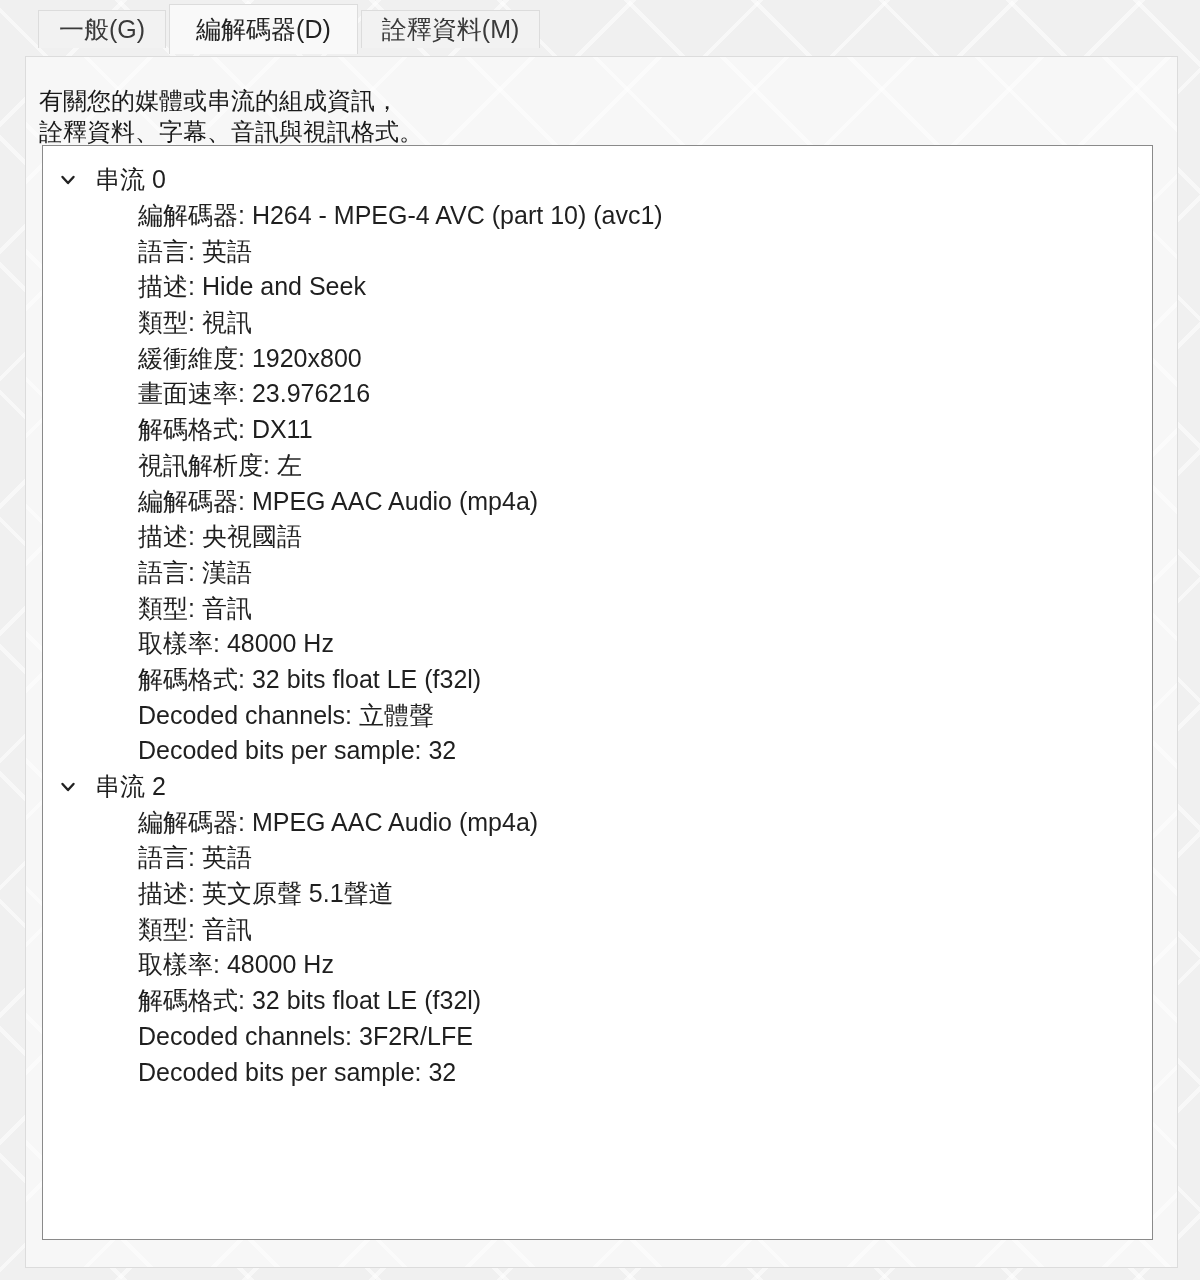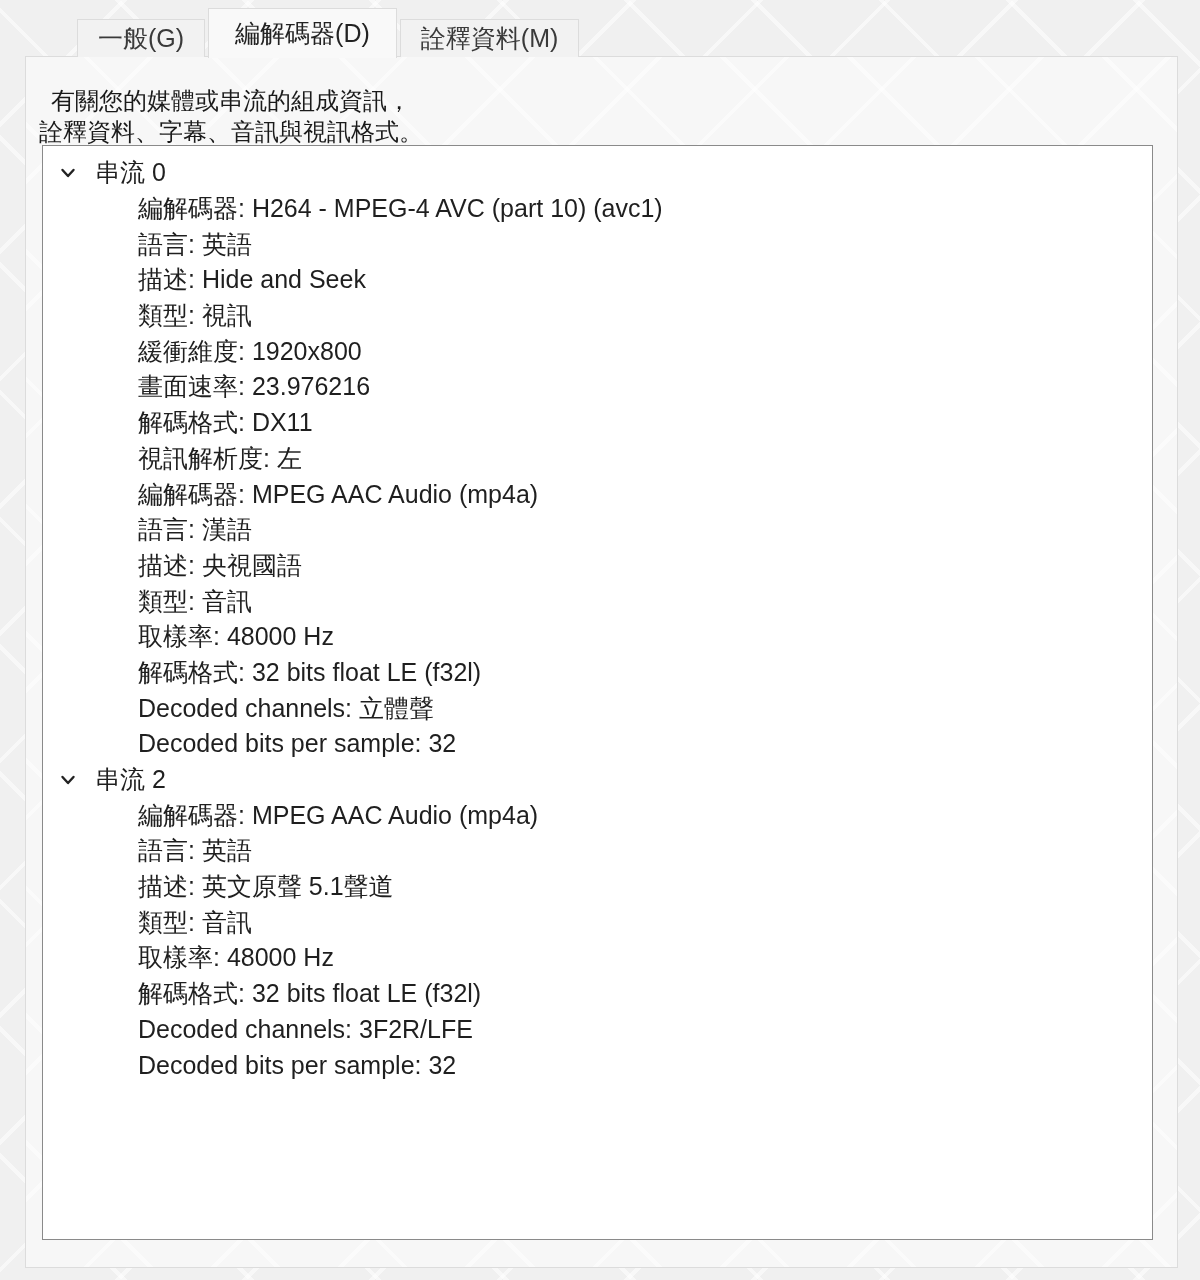--- a/index.html
+++ b/index.html
@@ -20,7 +20,7 @@
   
   .tabbar {
     position:absolute; left:38px; top:0; height:57px;
-    display:flex; align-items:flex-end; z-index:3;margin-left:39px;
+    display:flex; align-items:center; z-index:3;
   }
   .tab {
     height:38px;

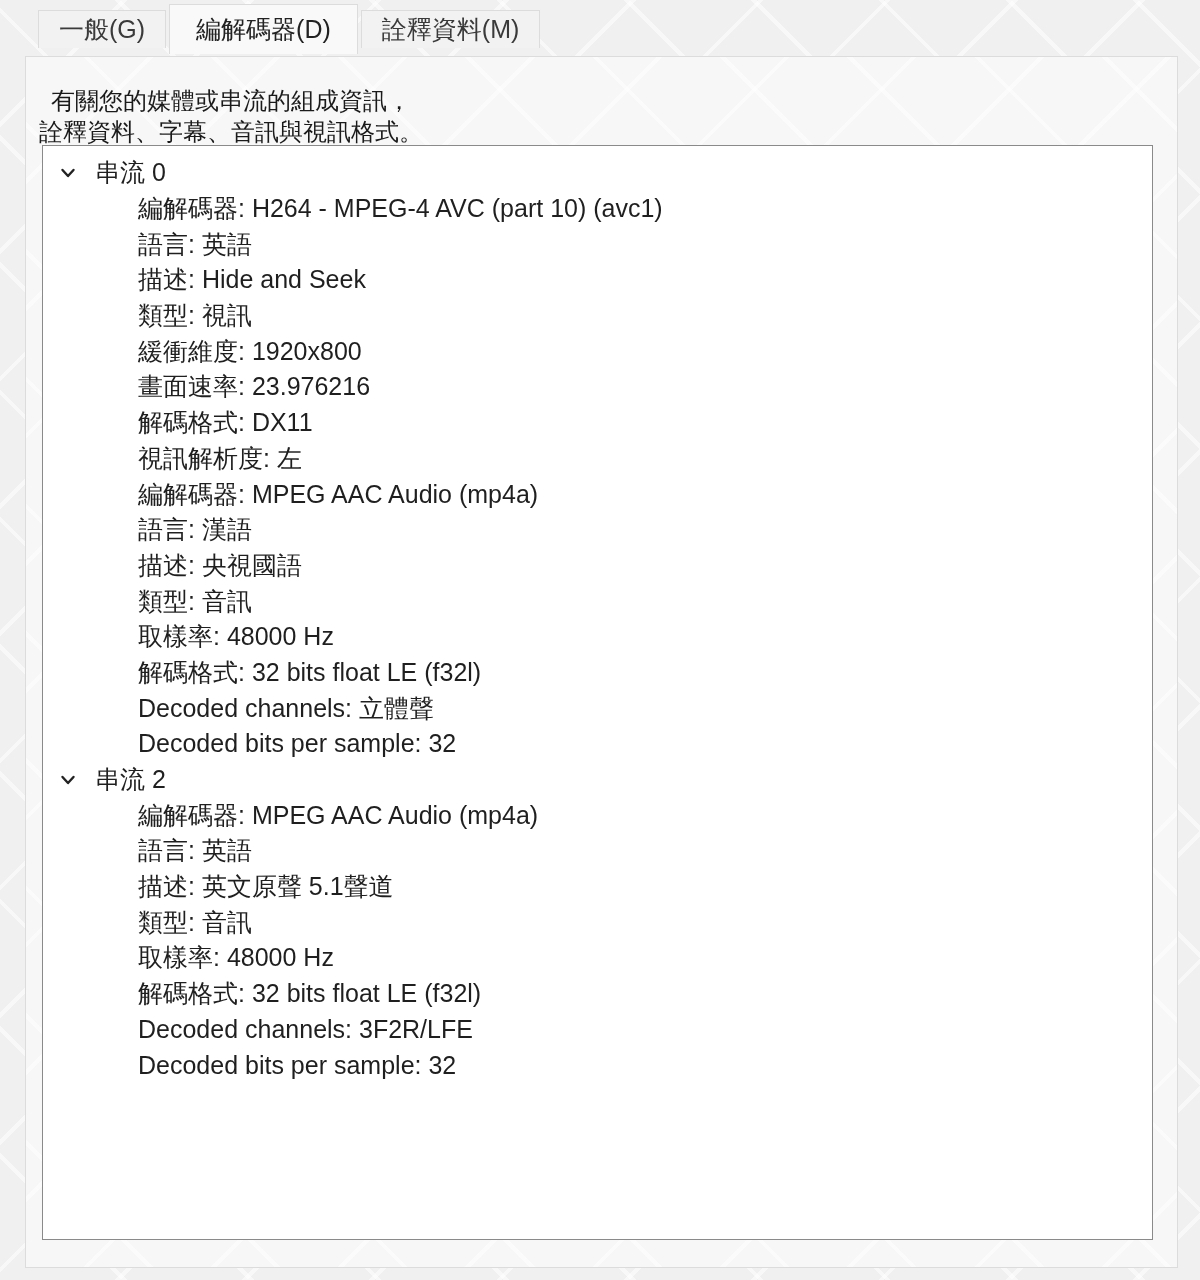--- a/index.html
+++ b/index.html
@@ -52,7 +52,6 @@
       repeating-linear-gradient(135deg, transparent 0, transparent 86px, rgba(255,255,255,0.5) 86px, rgba(255,255,255,0.5) 90px);
     border:1px solid #dcdcdc;
     z-index:1;
-    text-align:center;
   }
   .desc {
     position:absolute; left:13px; top:28px;

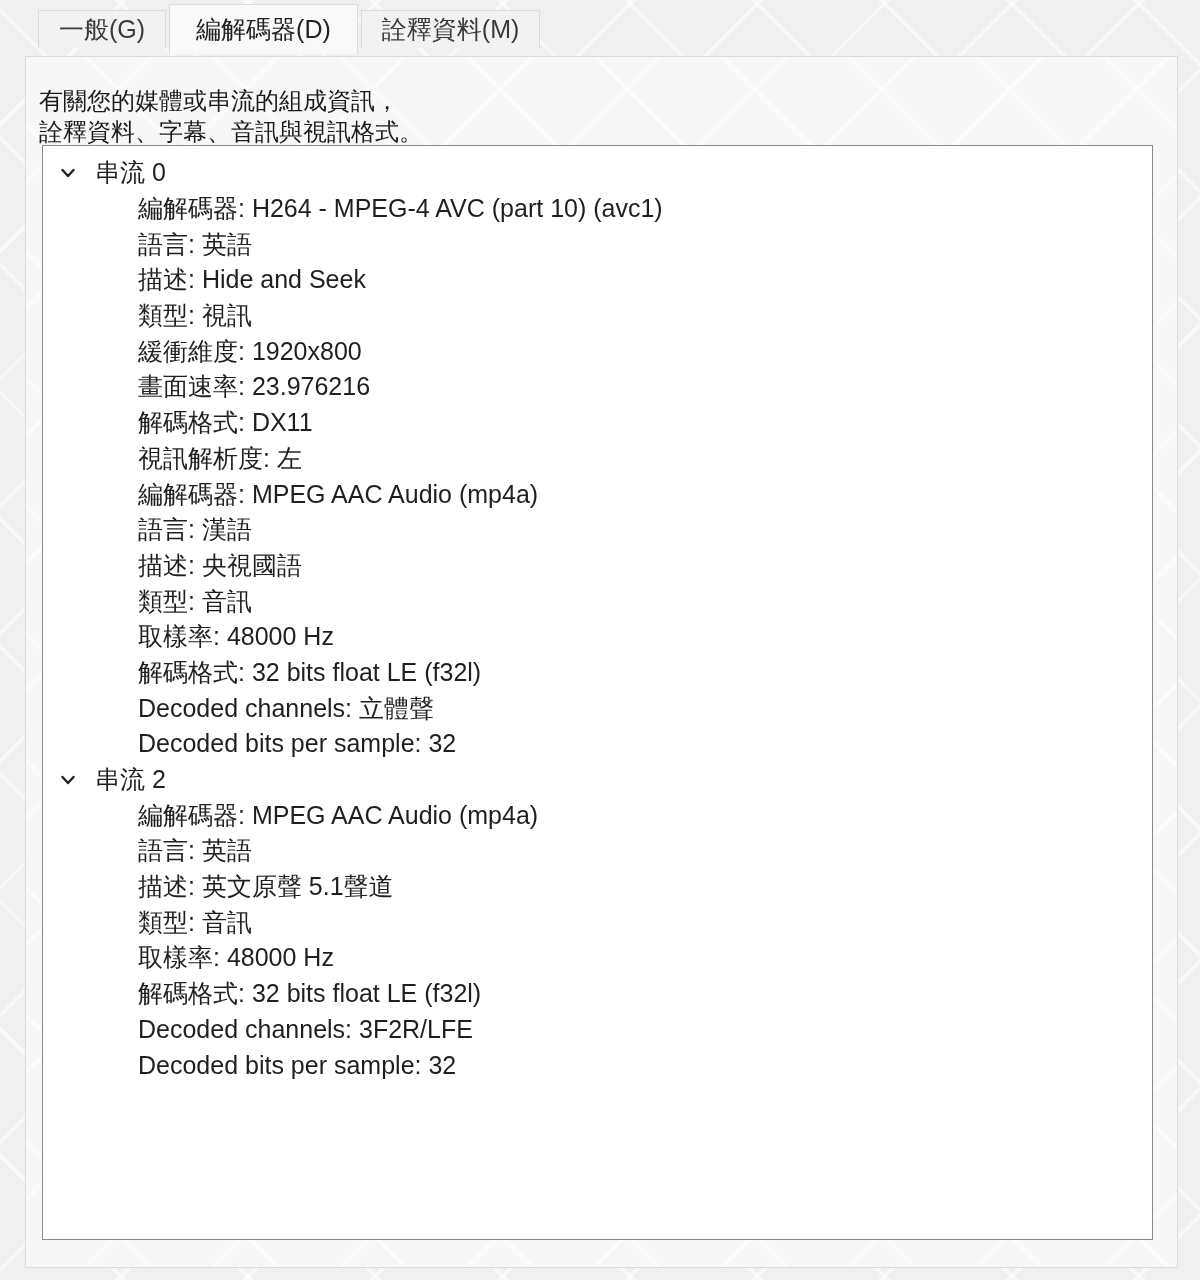--- a/index.html
+++ b/index.html
@@ -66,7 +66,7 @@
     background:#ffffff;
     border:1px solid #8a8a8a;
     overflow:hidden;
-    padding-top:9px;
+    padding-top:16px;
   }
   .trow {
     height:35.7px;

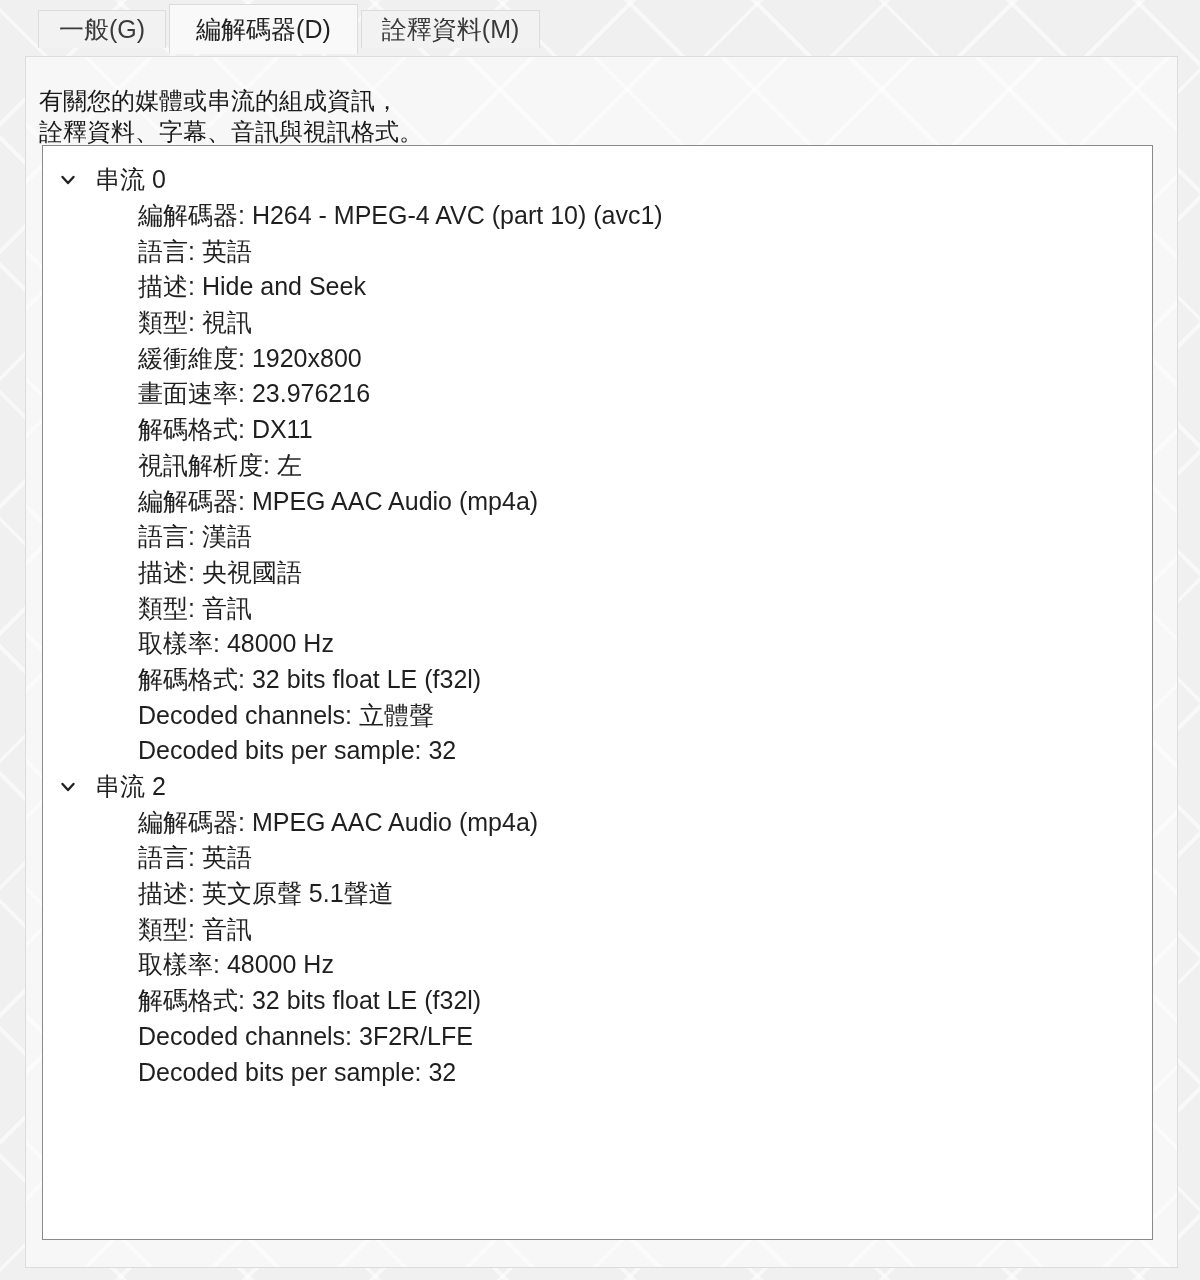--- a/index.html
+++ b/index.html
@@ -121,8 +121,8 @@
     <div class="trow child">視訊解析度: 左</div>
 
     <div class="trow child">編解碼器: MPEG AAC Audio (mp4a)</div>
+    <div class="trow child">描述: 央視國語</div>
     <div class="trow child">語言: 漢語</div>
-    <div class="trow child">描述: 央視國語</div>
     <div class="trow child">類型: 音訊</div>
     <div class="trow child">取樣率: 48000 Hz</div>
     <div class="trow child">解碼格式: 32 bits float LE (f32l)</div>

